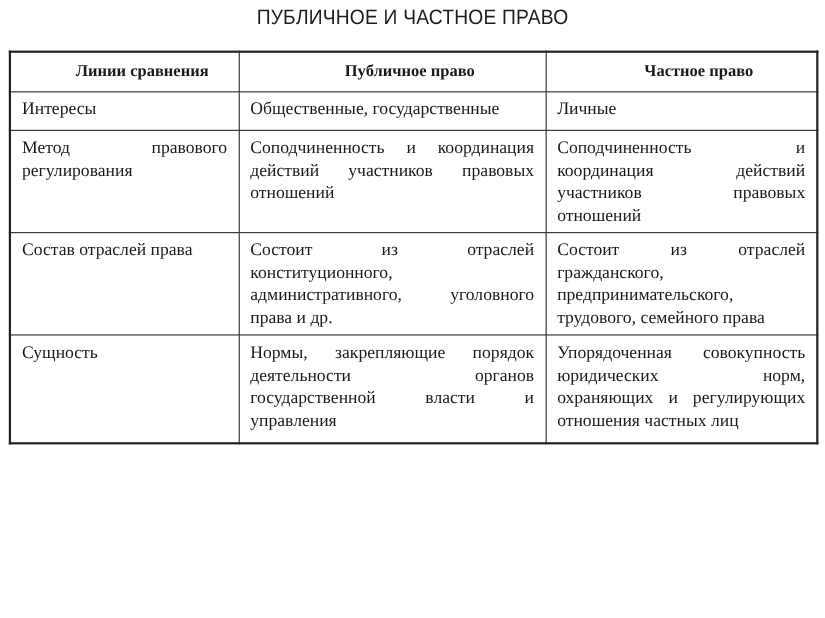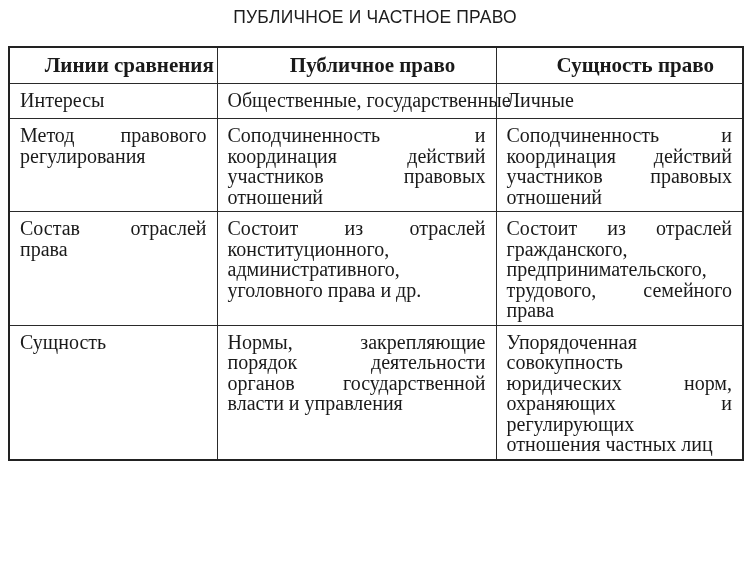--- a/index.html
+++ b/index.html
@@ -24,7 +24,7 @@
   }
   th {
     height:35px; vertical-align:middle; text-align:center;
-    font-size:21px; font-weight:bold;padding-left:32px;
+    font-size:15px; font-weight:bold;padding-left:32px;
   }
   td { font-size:20px; line-height:20.5px; }
   td .in { padding:6px 10px 4px 10px; text-align:justify; text-align-last:left; }

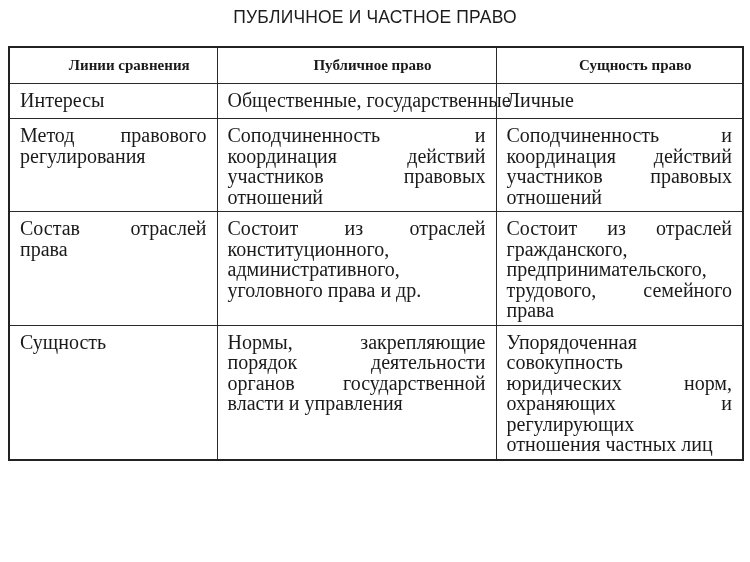--- a/index.html
+++ b/index.html
@@ -52,7 +52,7 @@
     <tr>
       <th>Линии сравнения</th>
       <th>Публичное право</th>
-      <th>Сущность право</th>
+      <th>Частное право</th>
     </tr>
   </thead>
   <tbody>

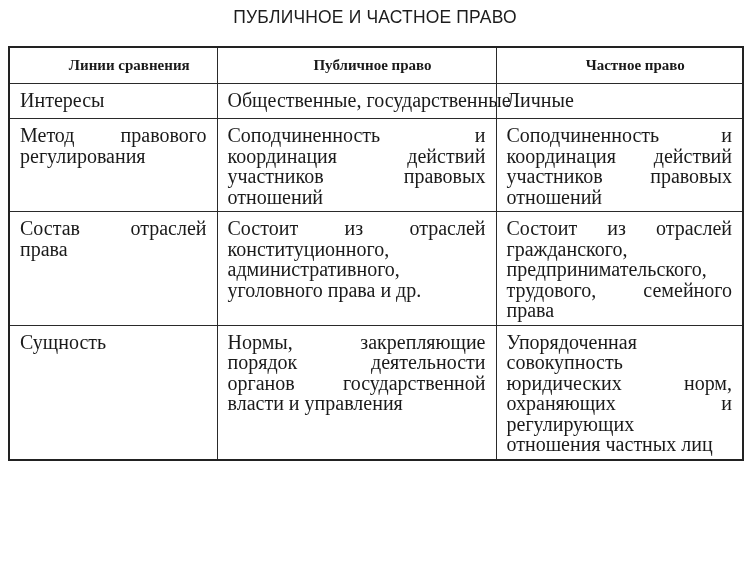--- a/index.html
+++ b/index.html
@@ -26,7 +26,7 @@
     height:35px; vertical-align:middle; text-align:center;
     font-size:15px; font-weight:bold;padding-left:32px;
   }
-  td { font-size:20px; line-height:20.5px; }
+  td { font-size:16px; line-height:20.5px; }
   td .in { padding:6px 10px 4px 10px; text-align:justify; text-align-last:left; }
   td.c1 .in { padding-left:10px; }
   tr.r1 td { height:34px; }

